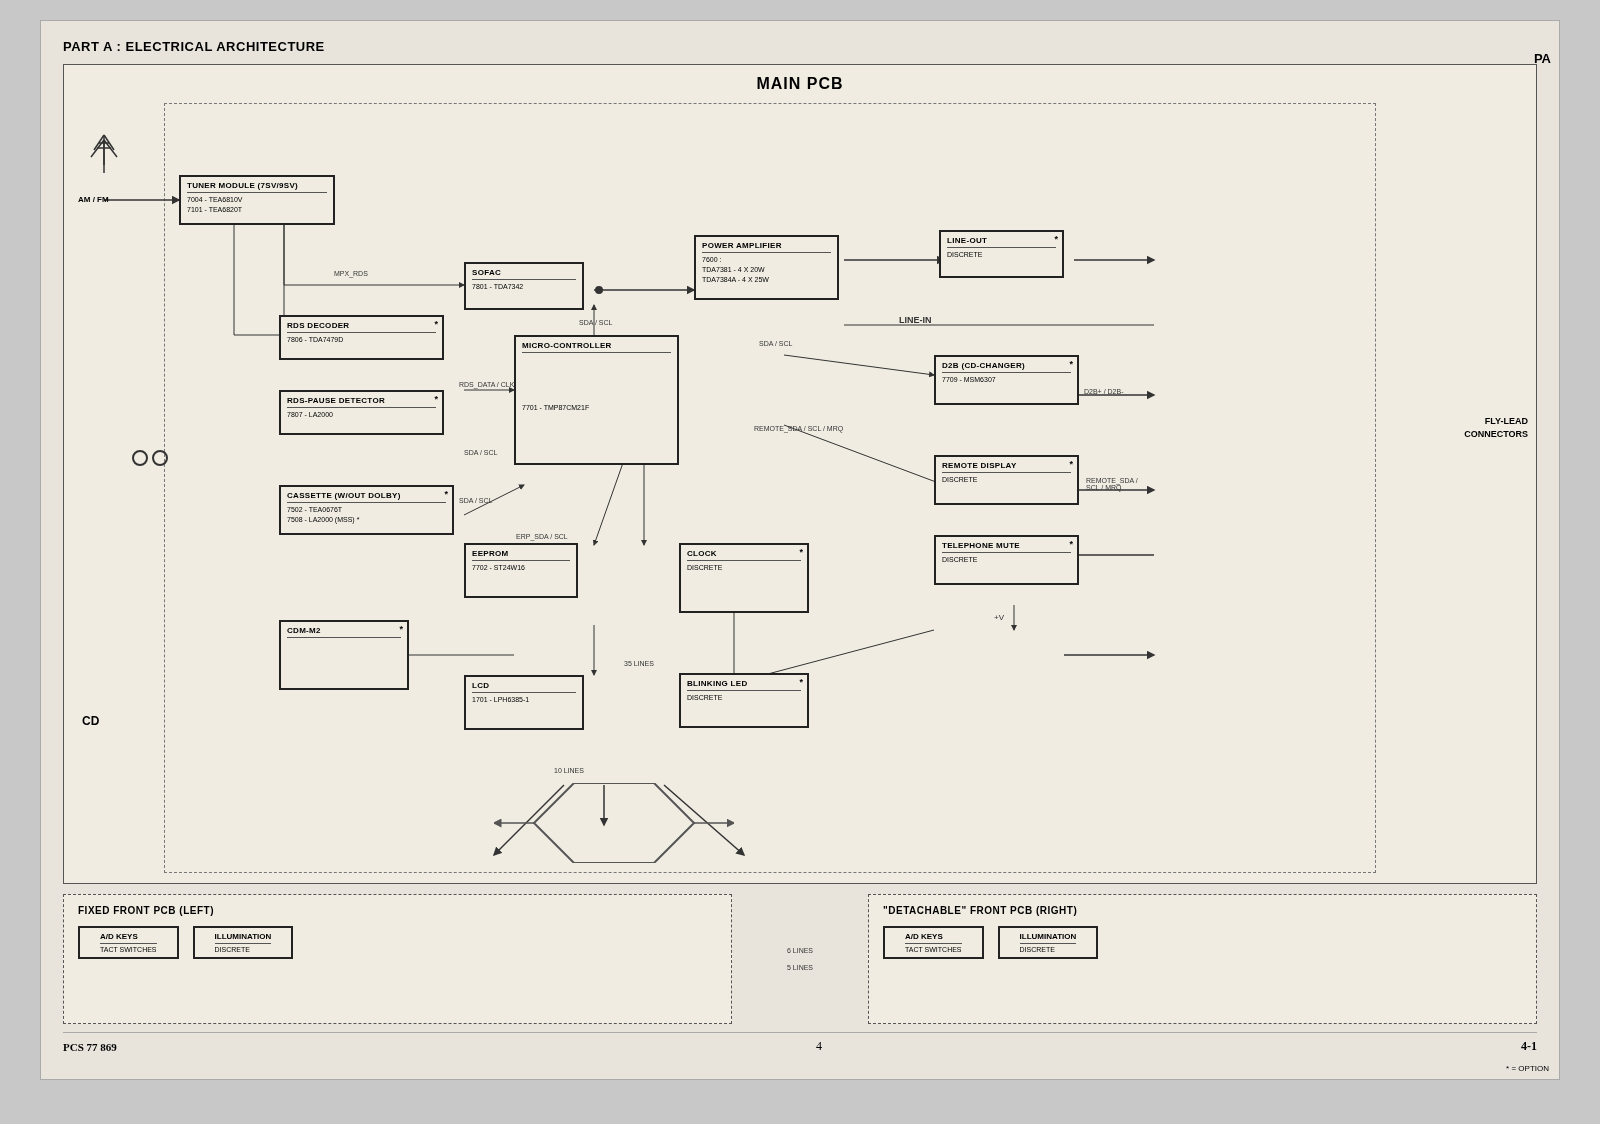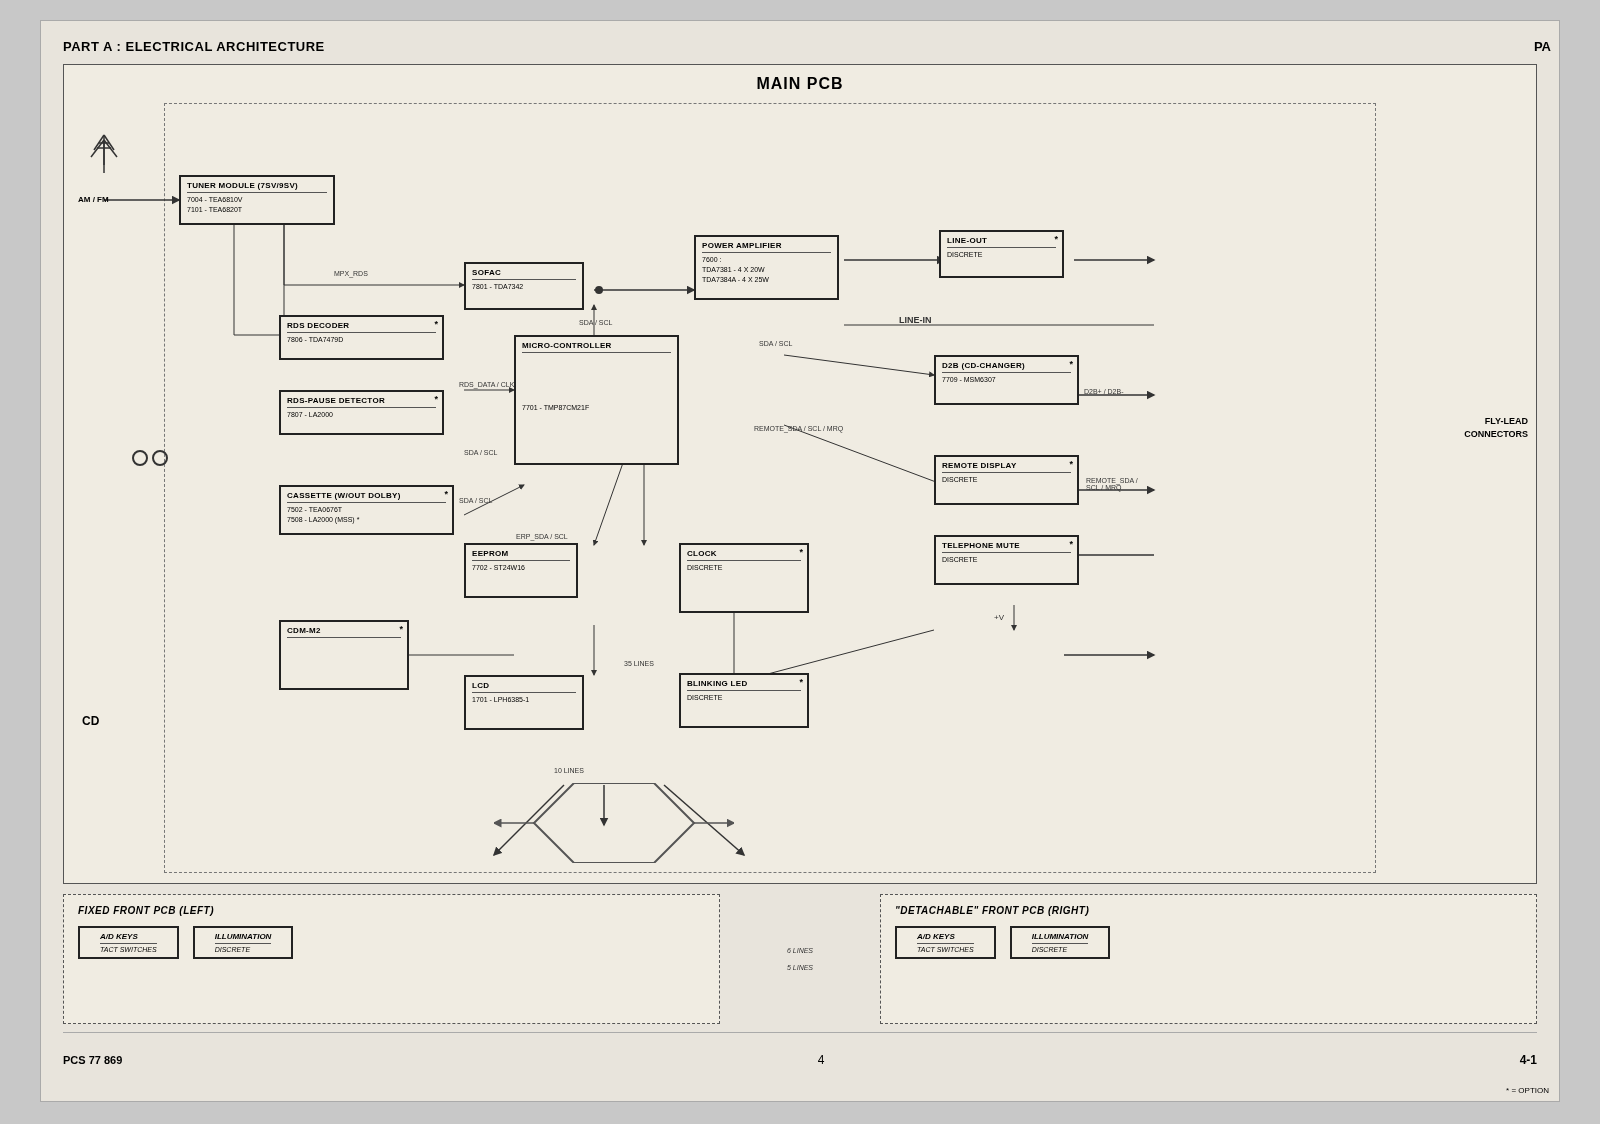--- a/index.html
+++ b/index.html
@@ -30,7 +30,7 @@
     }
     .pa-label {
       position: absolute;
-      top: 18px;
+      top: 30px;
       right: 8px;
       font-size: 13px;
       font-weight: bold;

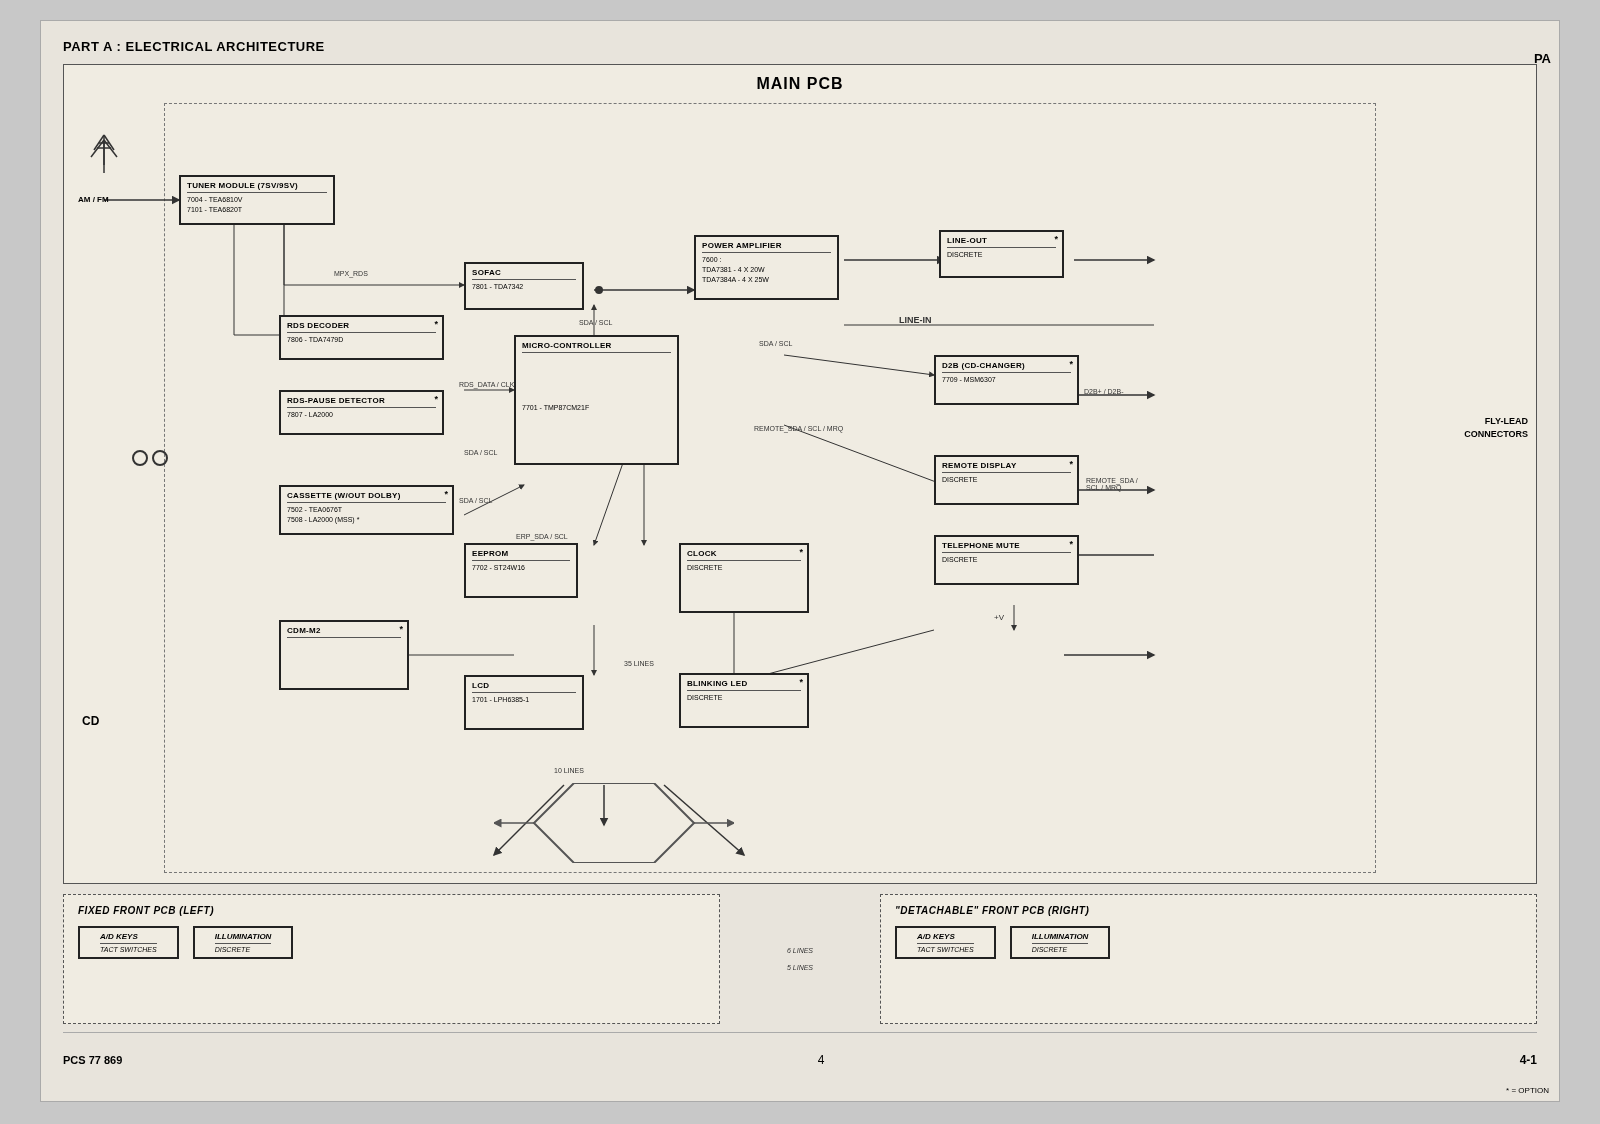--- a/index.html
+++ b/index.html
@@ -148,10 +148,9 @@
     
     .bottom-section {
       display: flex;
-      gap: 20px;
+      gap: 8px;
       width: 100%;
       margin-bottom: 8px;
-      font-style: italic;
     }
     .front-pcb-box {
       border: 1.5px dashed #555;

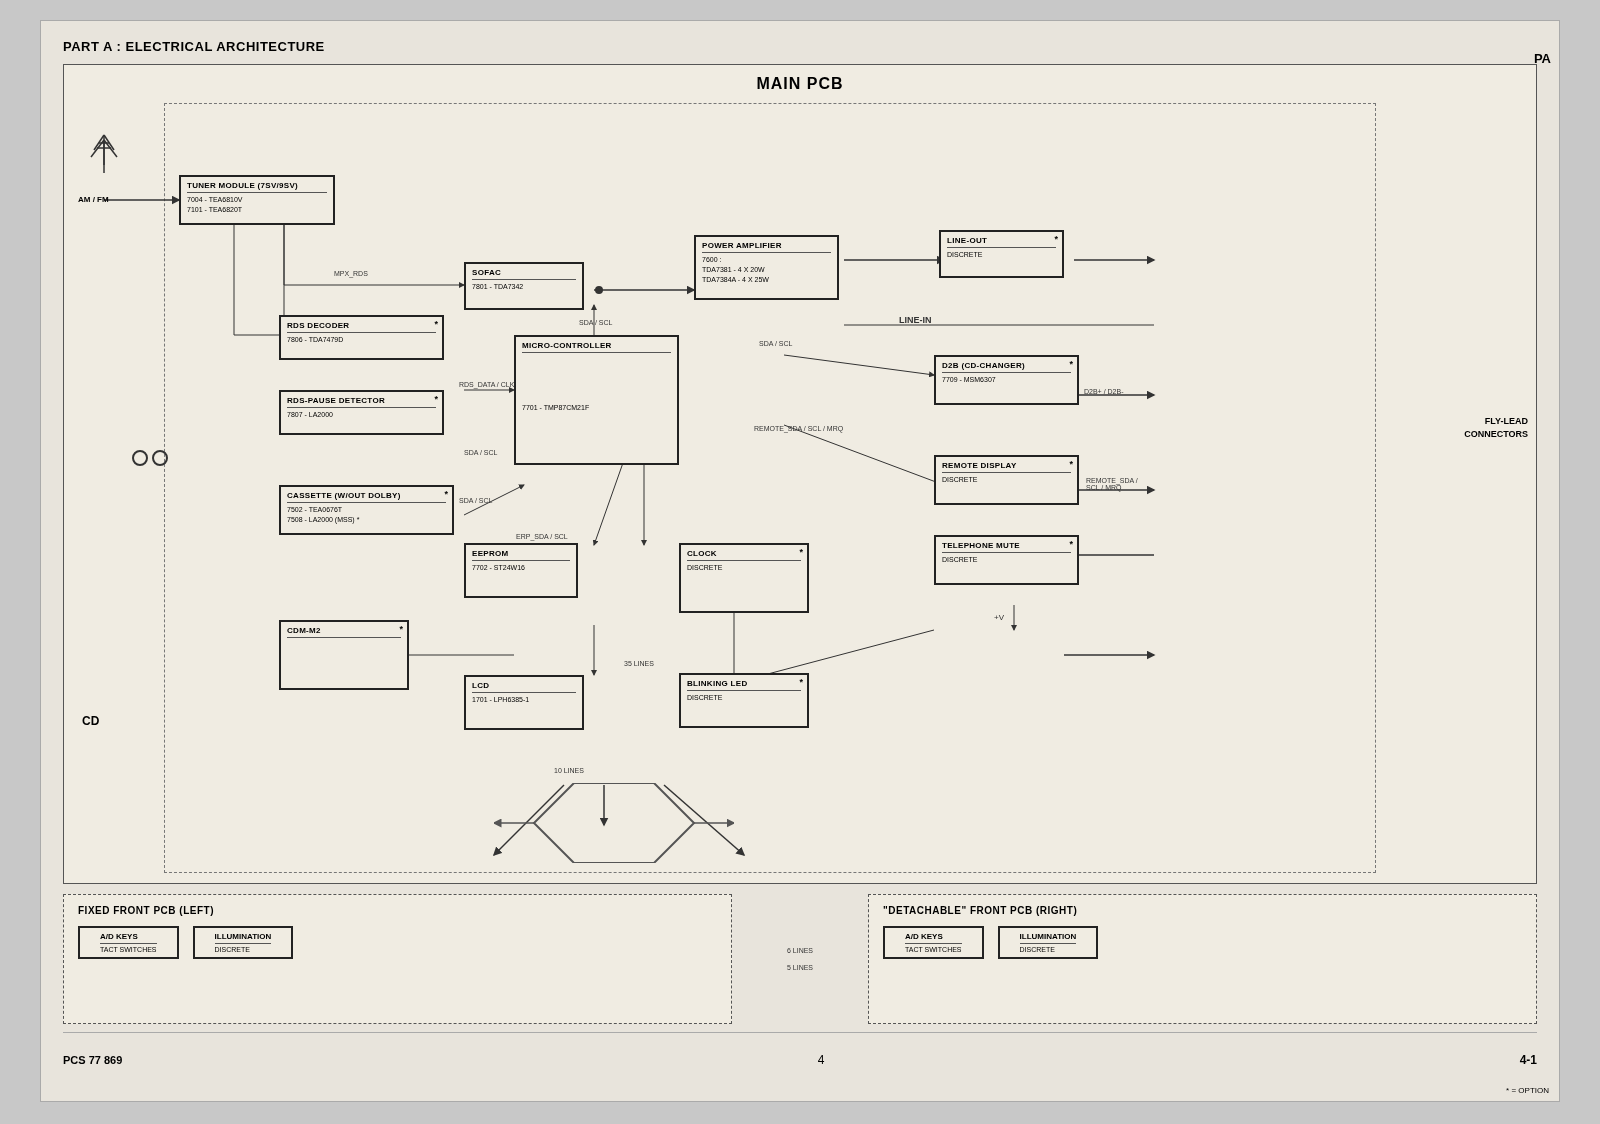--- a/index.html
+++ b/index.html
@@ -200,9 +200,10 @@
       display: flex;
       justify-content: space-between;
       align-items: center;
-      padding: 20px 0;
+      padding: 6px 0;
       border-top: 1px solid #aaa;
       font-size: 11px;
+      font-family: Liberation Serif, serif;
     }
     .footer-left { font-weight: bold; }
     .footer-center { font-size: 12px; }

